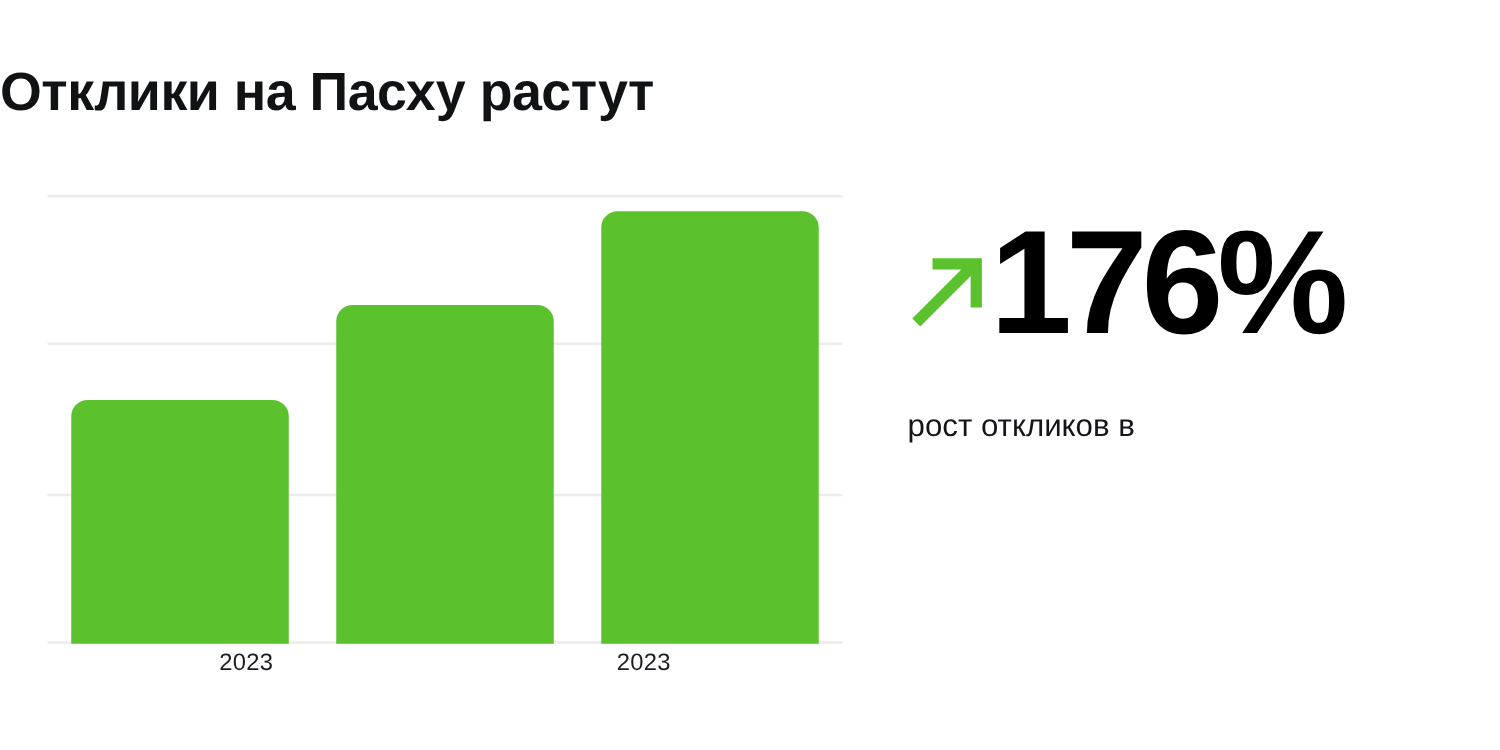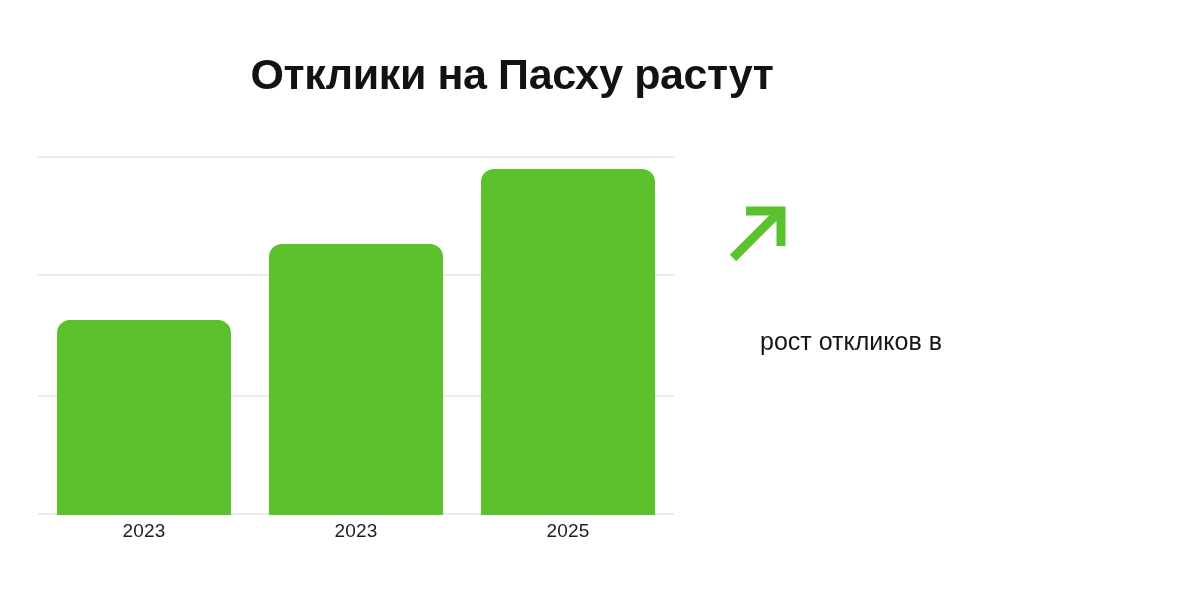--- a/index.html
+++ b/index.html
@@ -29,7 +29,6 @@
     left: 0;
     top: 50px;
     width: 1024px;
-    text-align: center;
     font-size: 43px;
     font-weight: 700;
     letter-spacing: -0.4px;

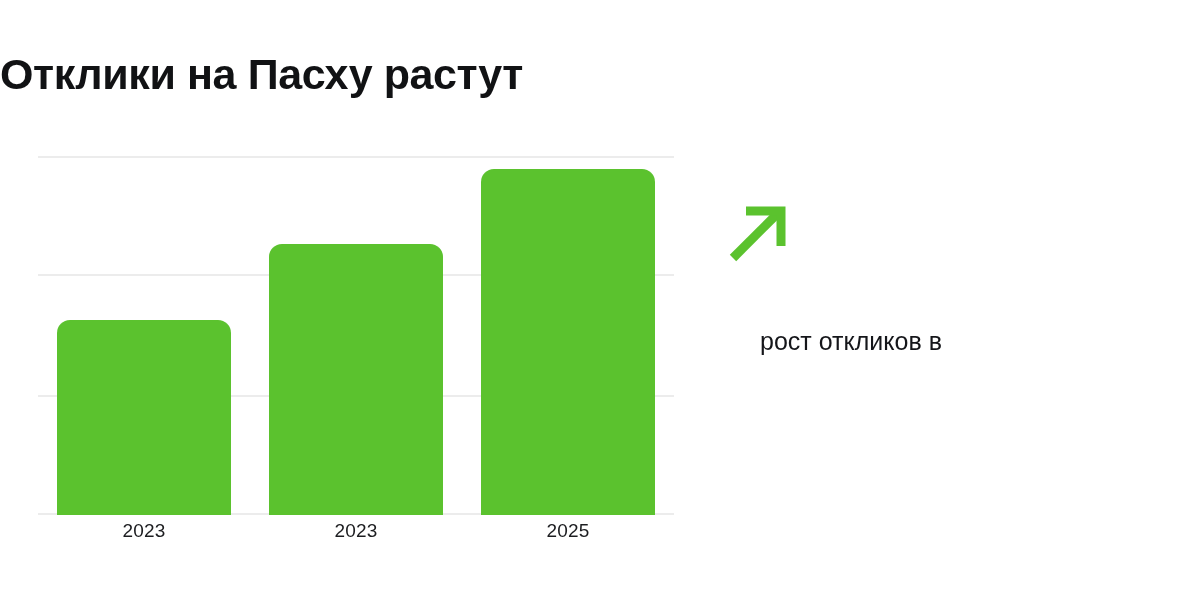--- a/index.html
+++ b/index.html
@@ -203,6 +203,7 @@
           <path d="M20 10 L55 10 L55 45"></path>
         </g>
       </svg>
+      <div class="stat-value">176%</div>
     </div>
 
     <div class="stat-caption">

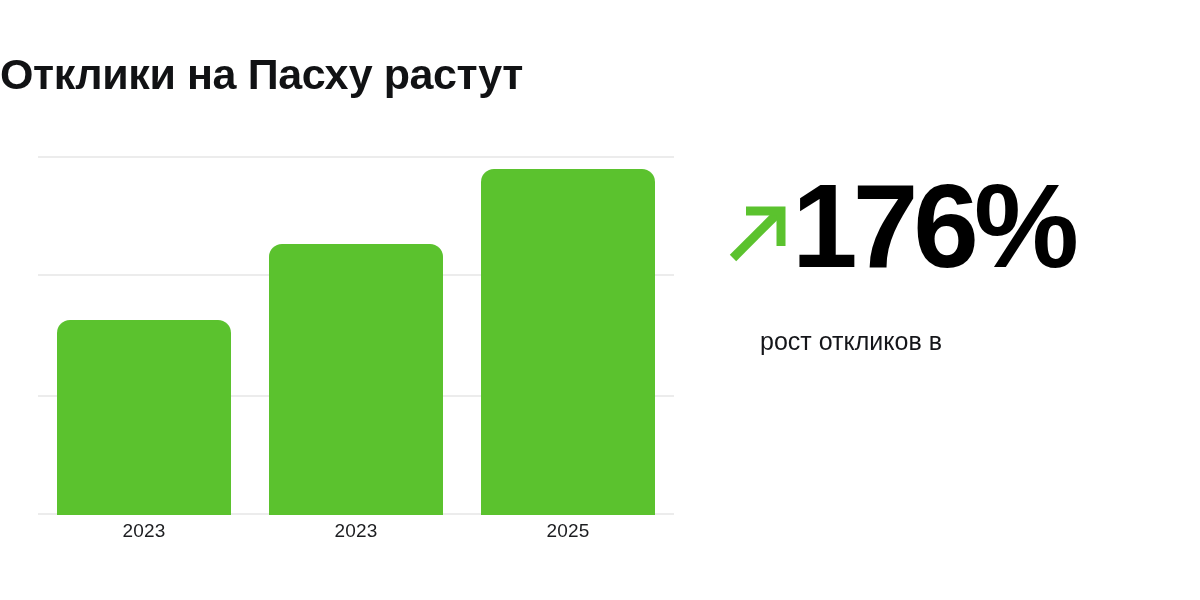--- a/index.html
+++ b/index.html
@@ -153,7 +153,6 @@
     color: #15161a;
     line-height: 1.42;
     max-width: 430px;
-    margin-left: 34px;
   }
   .stat-caption .cap-line { display: block; white-space: nowrap; }
 </style>

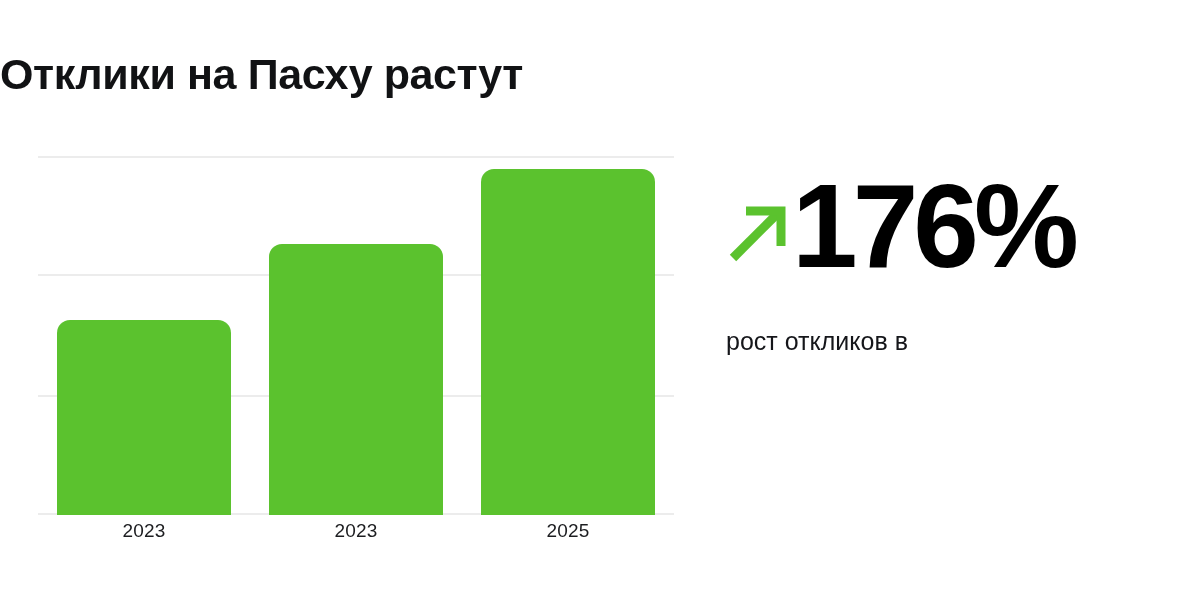--- a/index.html
+++ b/index.html
@@ -188,7 +188,6 @@
       <div class="xlabels">
         <div class="xlabel-slot">2023</div>
         <div class="xlabel-slot">2023</div>
-        <div class="xlabel-slot">2025</div>
       </div>
 
     </div>

